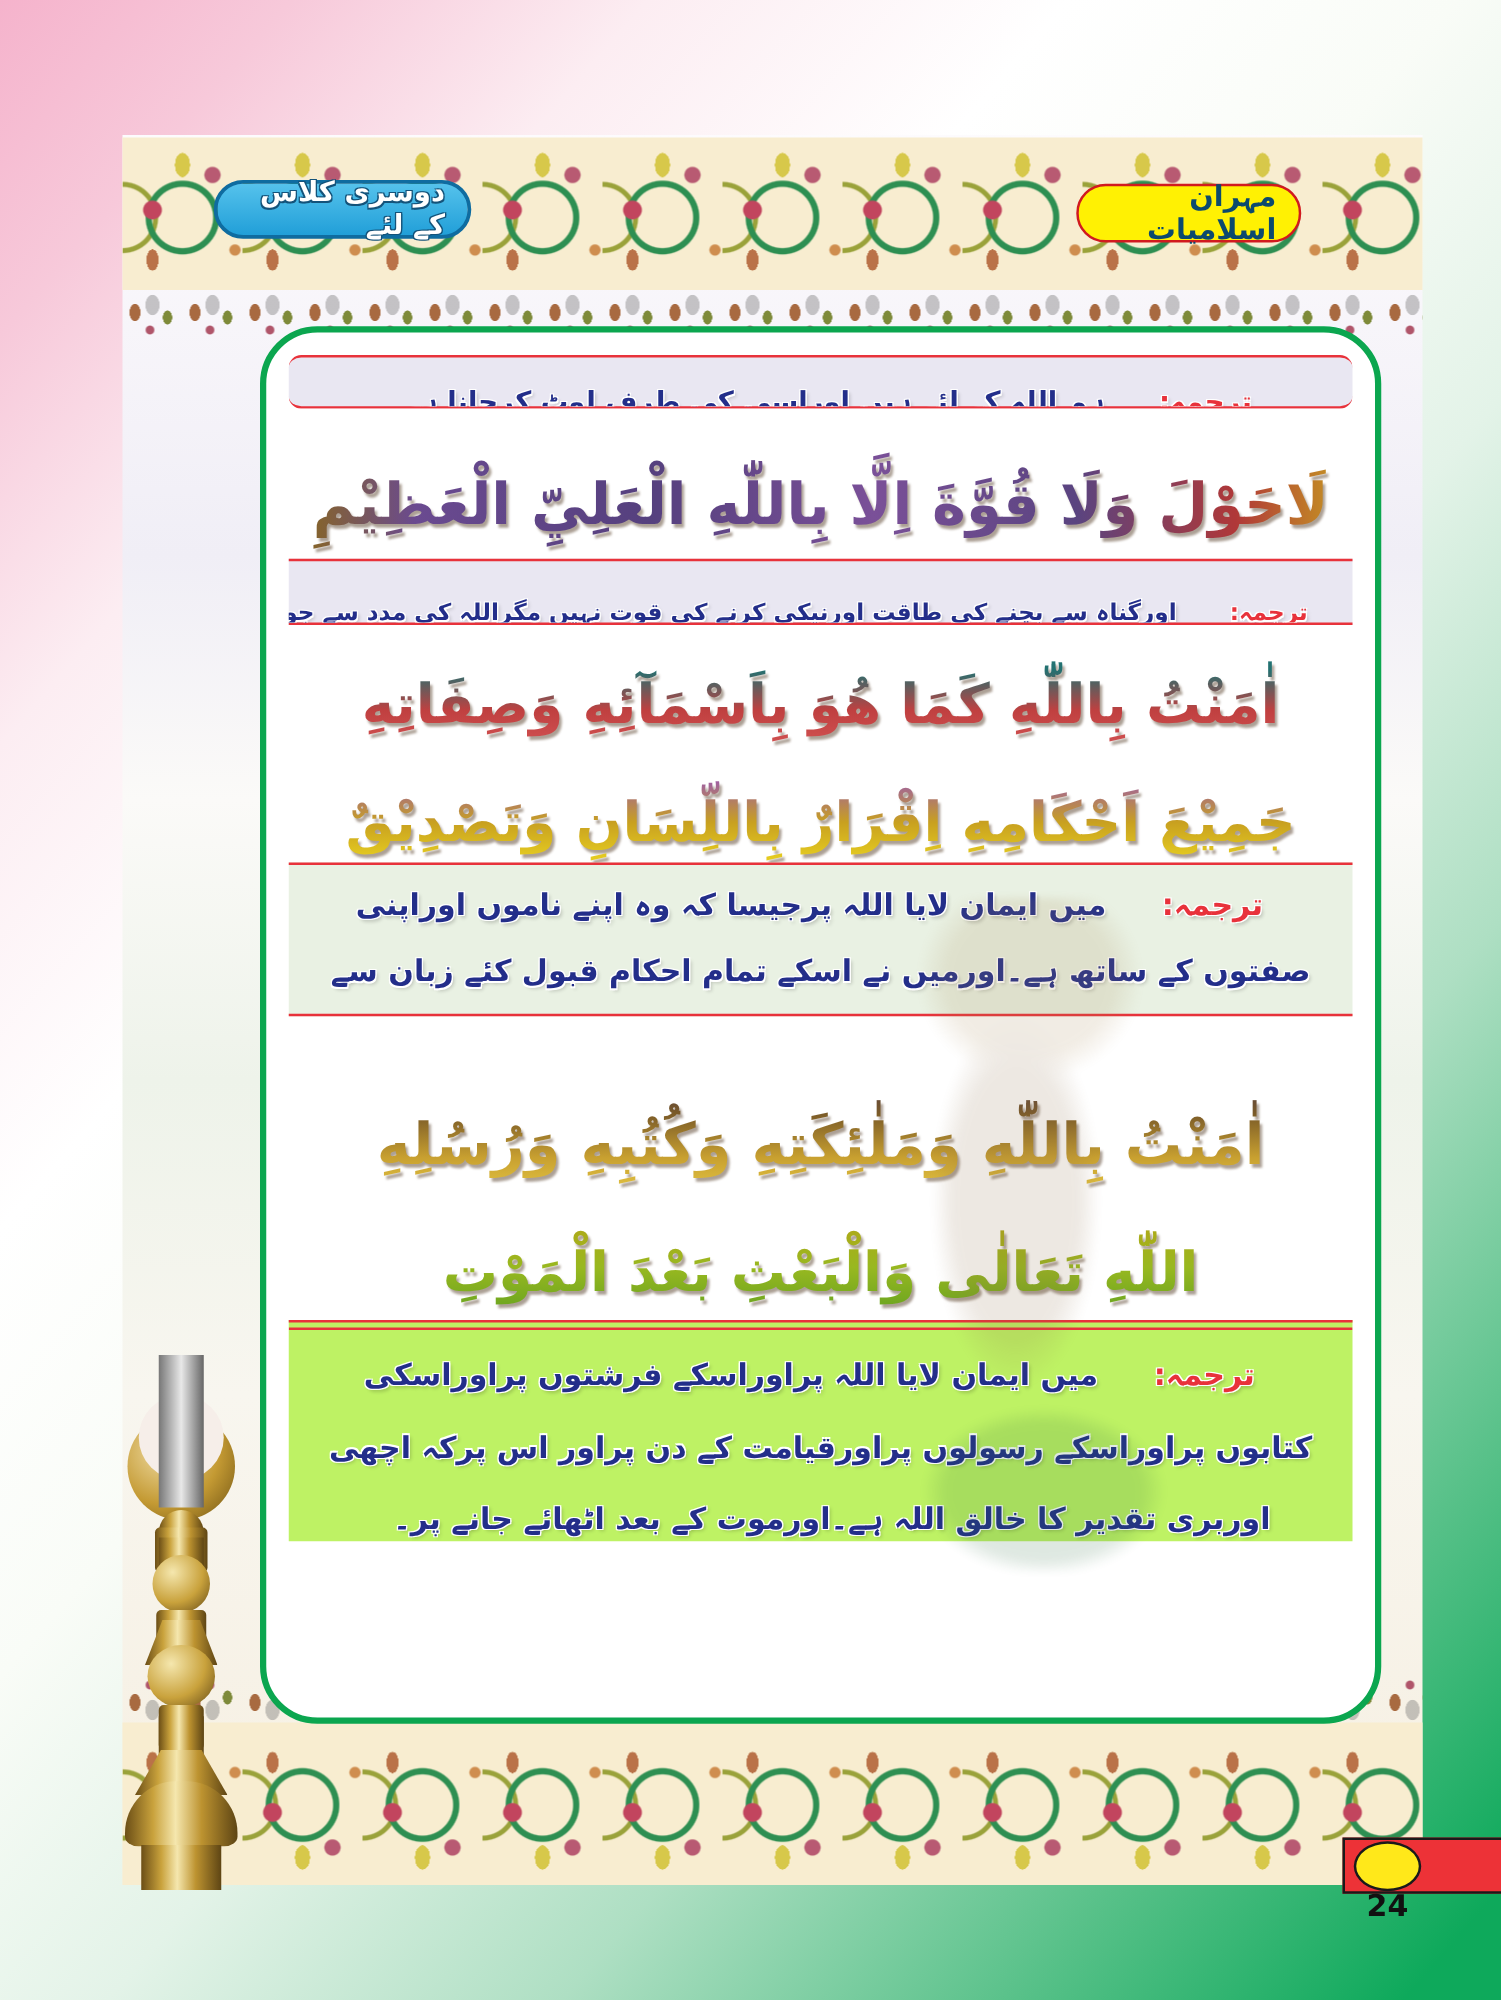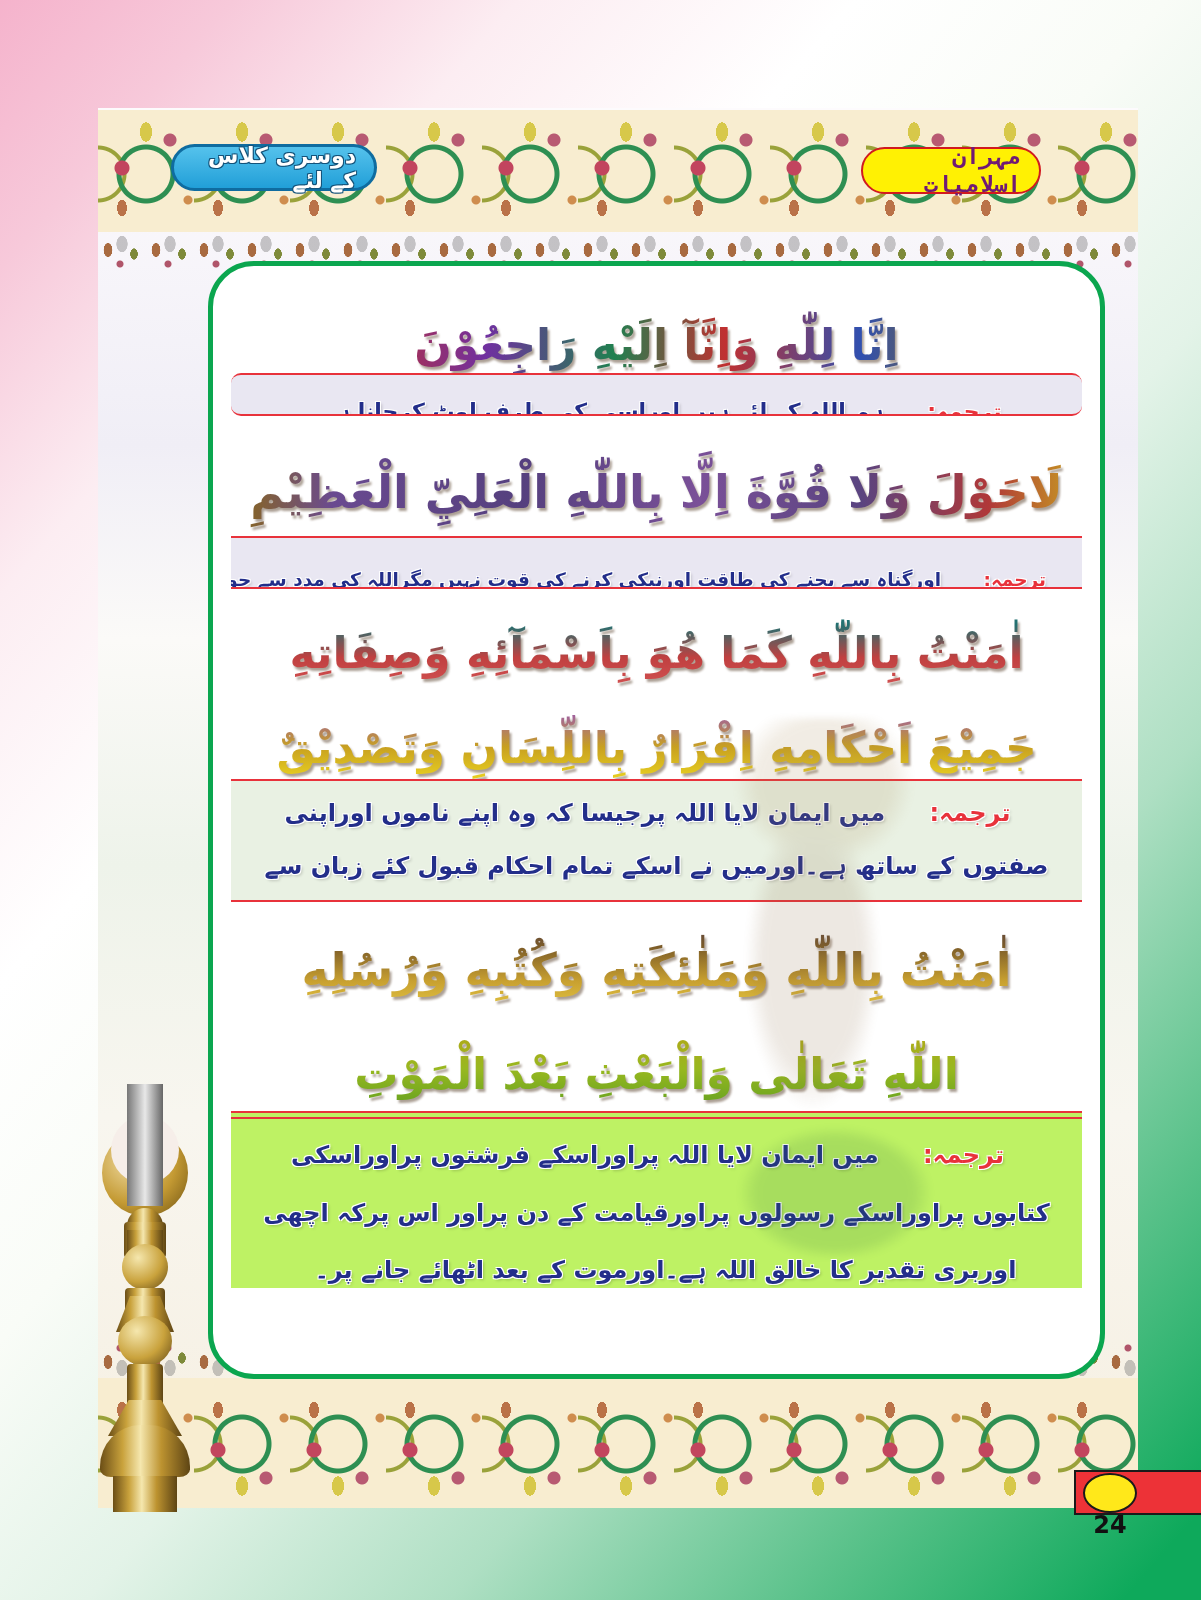--- a/index.html
+++ b/index.html
@@ -56,7 +56,7 @@
   }
   .badge-yellow{
     left:843px; top:129px; width:180px; height:47px;
-    background:#fff103; border:2px solid #d11a1f; color:#701a75; font-size:23px;font-family:Liberation Mono, monospace;
+    background:#fff103; border:2px solid #d11a1f; color:#0c4a6e; font-size:23px;
   }
   
   .dua-box{

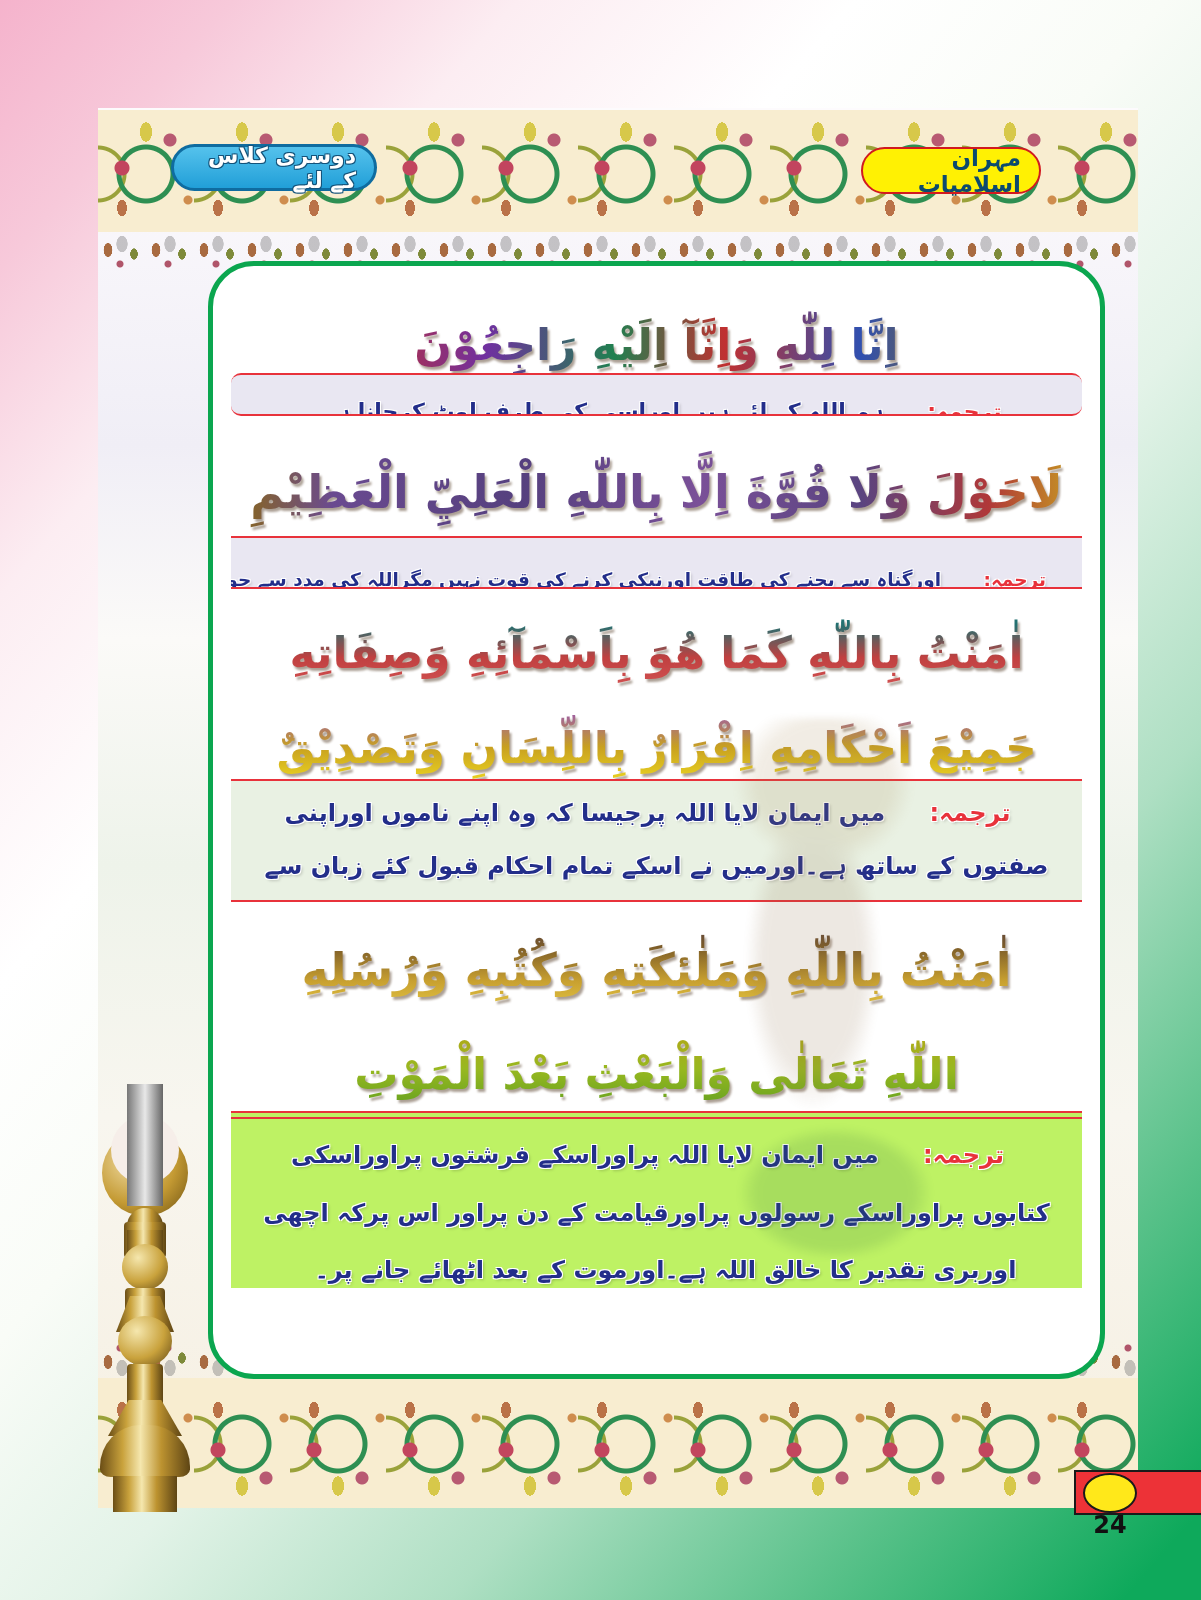--- a/index.html
+++ b/index.html
@@ -154,7 +154,6 @@
 
 <div class="dua-box">
 
-  <div class="ar s1">اِنَّا لِلّٰهِ وَاِنَّآ اِلَيْهِ رَاجِعُوْنَ</div>
 
   <div class="tband tb1">
     <span class="lbl">ترجمہ:</span>

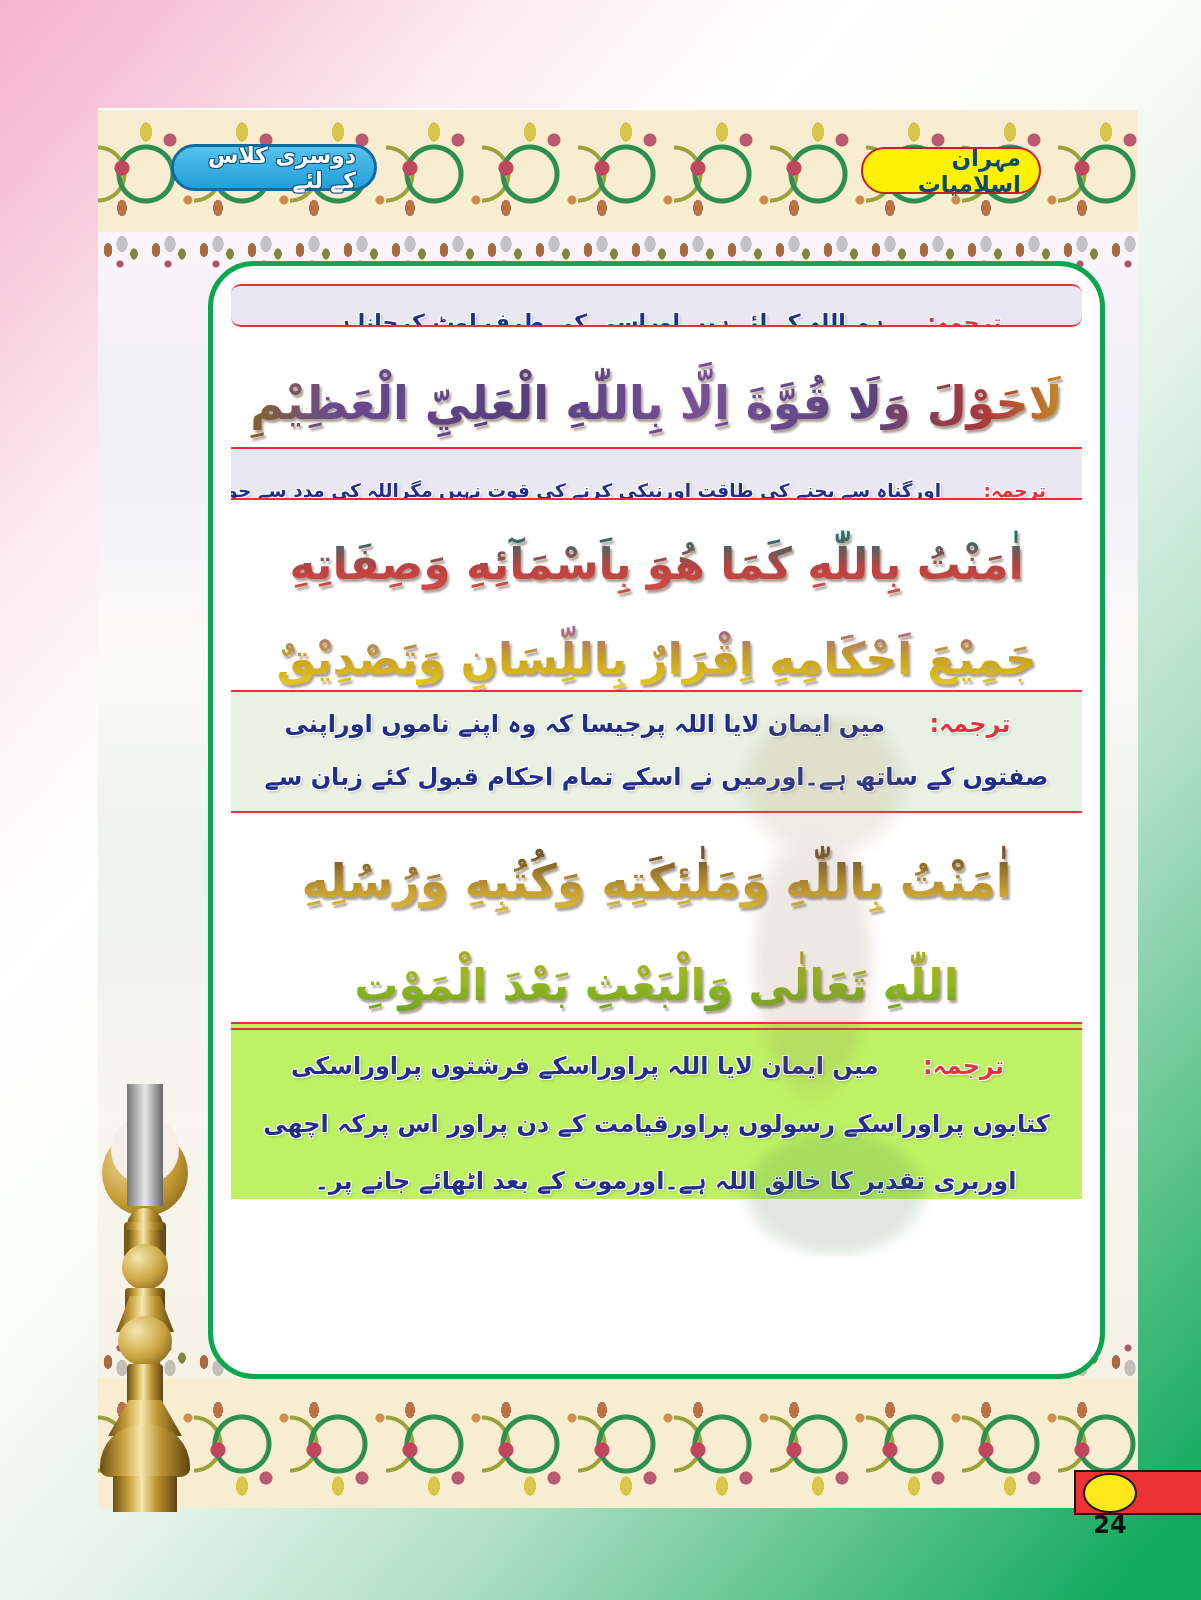--- a/index.html
+++ b/index.html
@@ -76,7 +76,7 @@
   .s3b{ height:95px; line-height:92px; font-size:44px;
        background-image:linear-gradient(180deg,#8a4a8a 0%,#a060a0 32%,#c8a020 66%,#e8d020 100%); }
   .s4a{ height:104px; line-height:100px; font-size:46px;
-       background-image:linear-gradient(180deg,#3a2a60 0%,#7a5a28 42%,#c8a030 76%,#e0c040 100%); }
+       background-image:linear-gradient(180deg,#3a2a60 0%,#7a5a28 42%,#c8a030 76%,#e0c040 100%);margin-top:34px; }
   .s4b{ height:104px; line-height:100px; font-size:46px;
        background-image:linear-gradient(180deg,#f0a020 0%,#e06020 46%,#d02020 100%); }
   .s4c{ height:105px; line-height:100px; font-size:44px;

